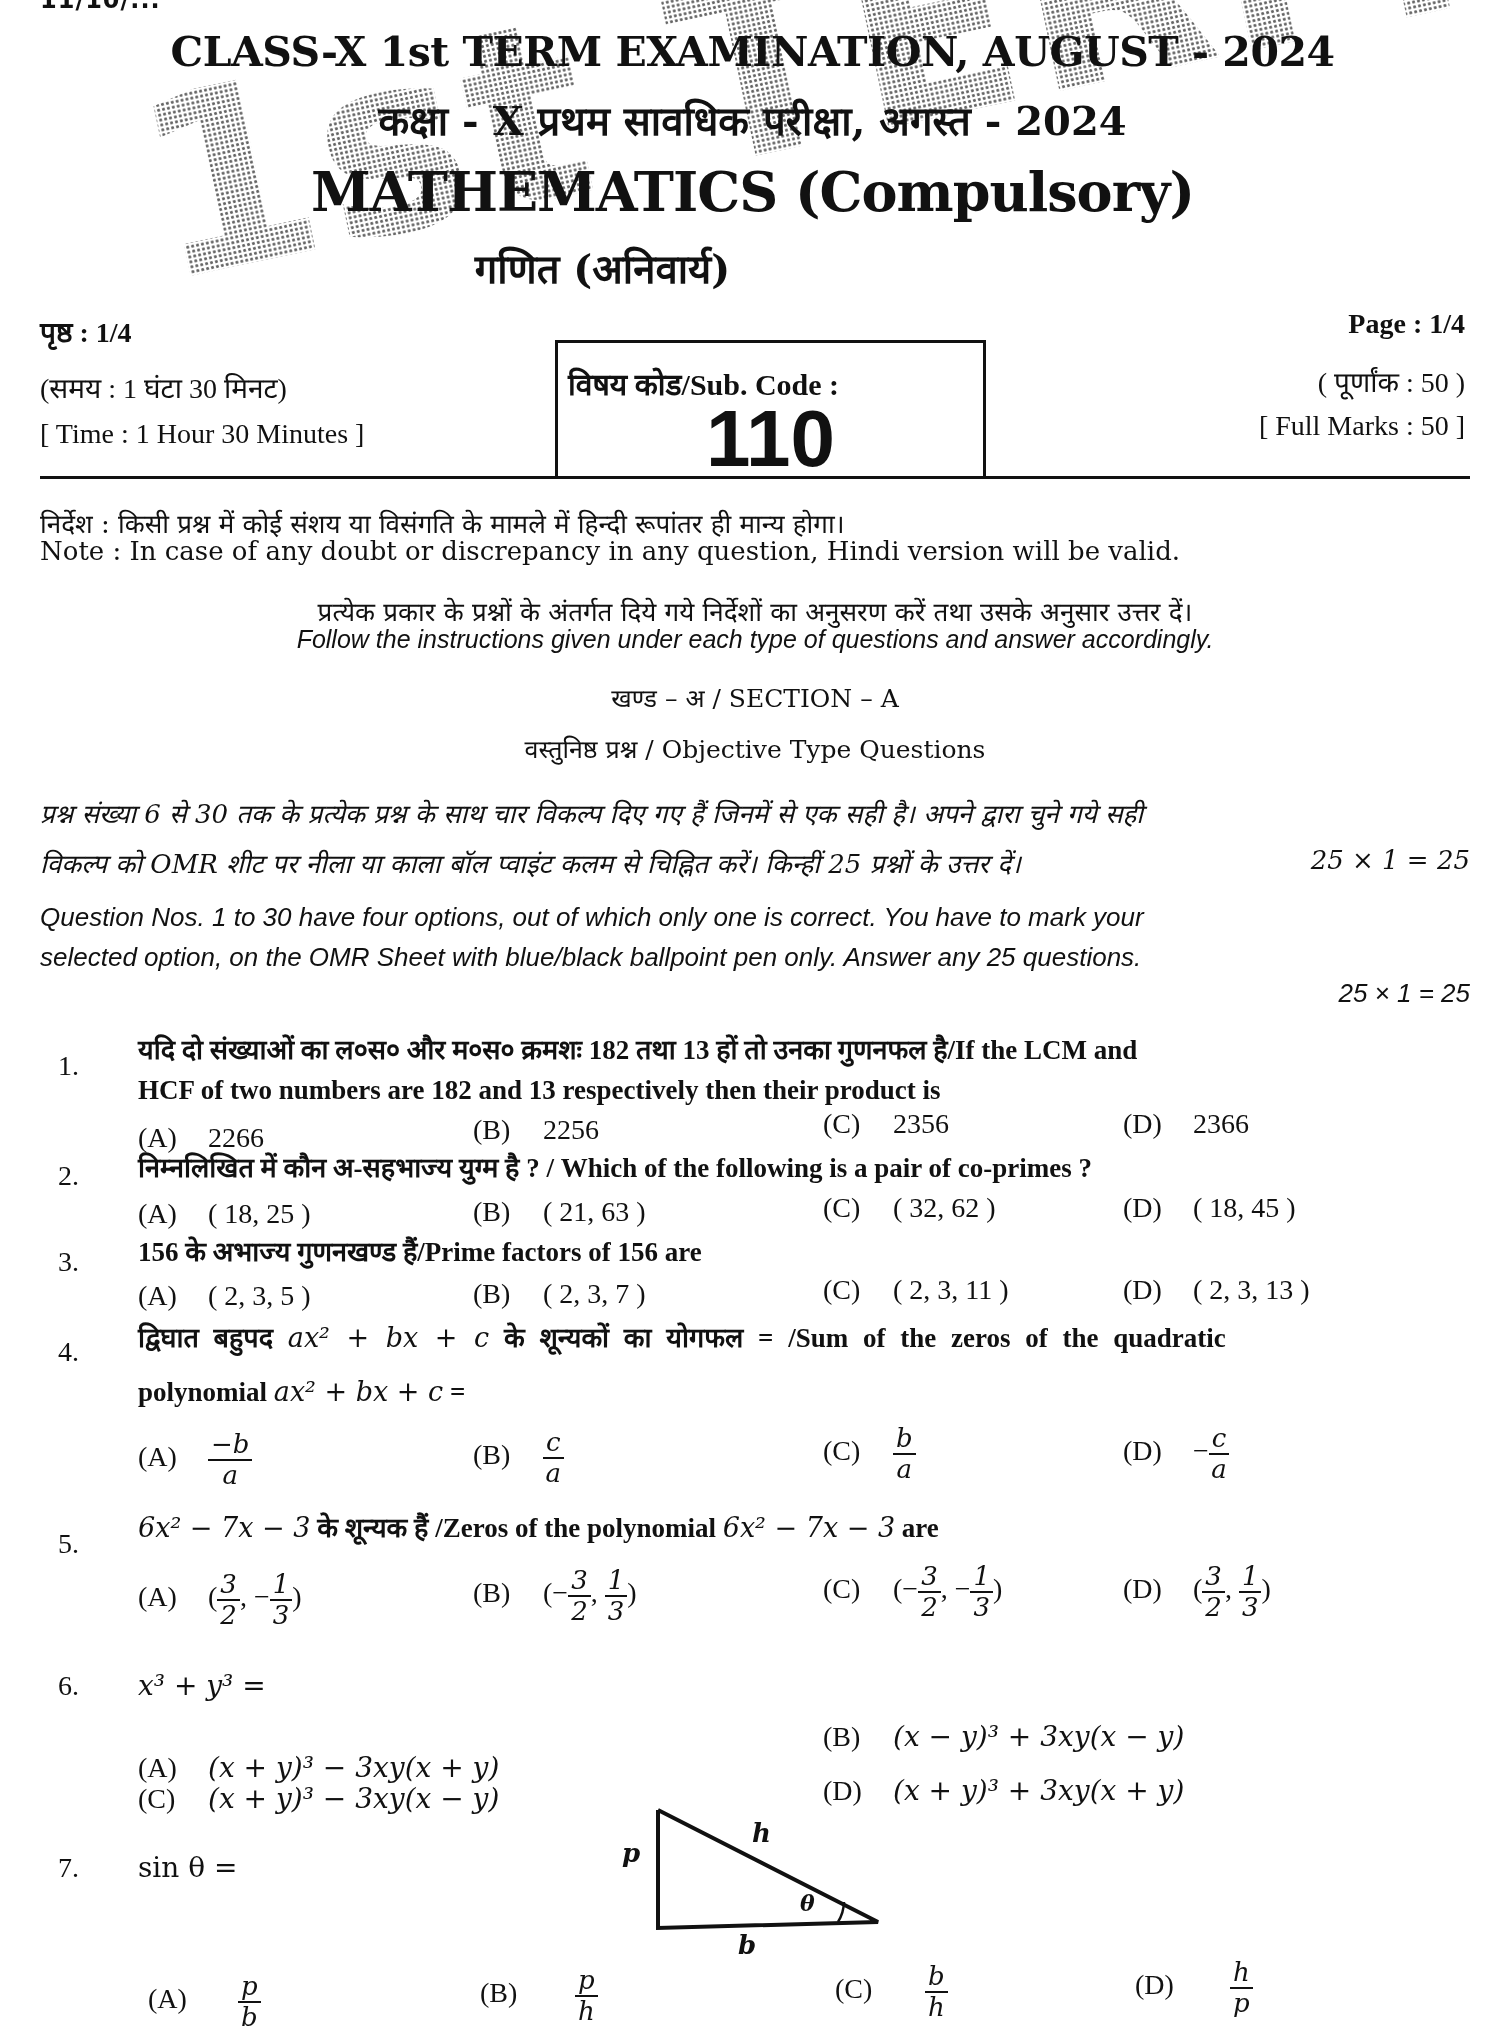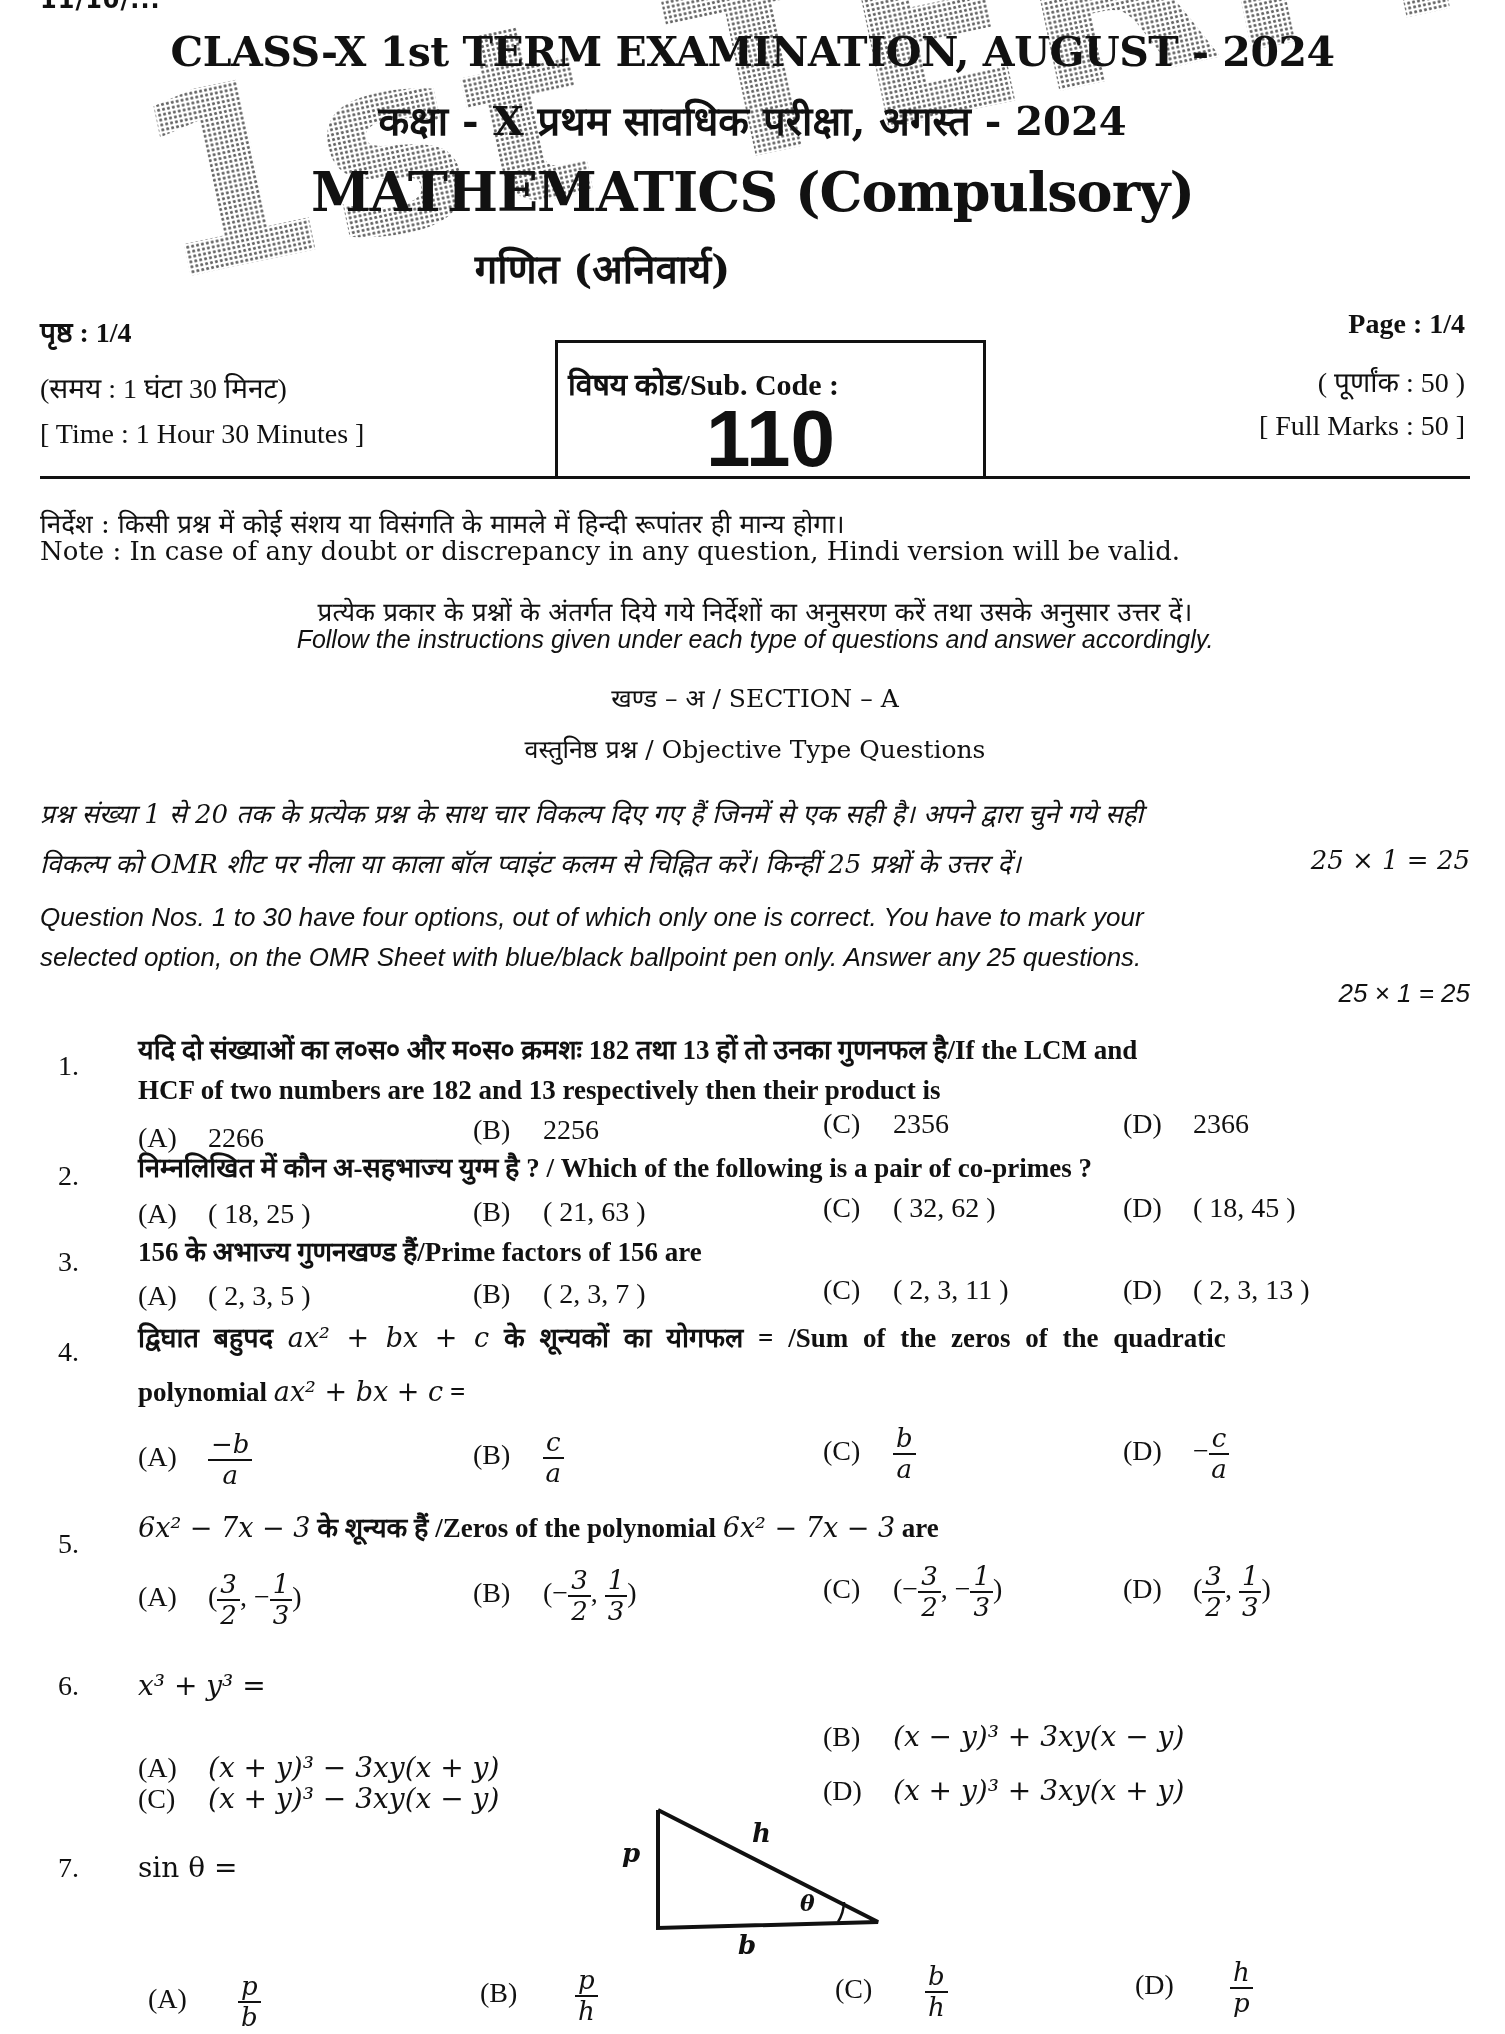--- a/index.html
+++ b/index.html
@@ -80,7 +80,7 @@
 <div class="abs line center bold" style="top:667px;font-size:25px;">खण्ड – अ / SECTION – A</div>
 <div class="abs line center bold" style="top:718px;font-size:25px;">वस्तुनिष्ठ प्रश्न / Objective Type Questions</div>
 
-<div class="abs line bold italic" style="top:782px;font-size:26px;">प्रश्न संख्या 1 से 20 तक के प्रत्येक प्रश्न के साथ चार विकल्प दिए गए हैं जिनमें से एक सही है। अपने द्वारा चुने गये सही</div>
+<div class="abs line bold italic" style="top:782px;font-size:26px;">प्रश्न संख्या 6 से 30 तक के प्रत्येक प्रश्न के साथ चार विकल्प दिए गए हैं जिनमें से एक सही है। अपने द्वारा चुने गये सही</div>
 <div class="abs line bold italic" style="top:832px;font-size:26px;">
   <span>विकल्प को OMR शीट पर नीला या काला बॉल प्वाइंट कलम से चिह्नित करें। किन्हीं 25 प्रश्नों के उत्तर दें।</span>
   <span style="position:absolute;right:0;">25 × 1 = 25</span>

